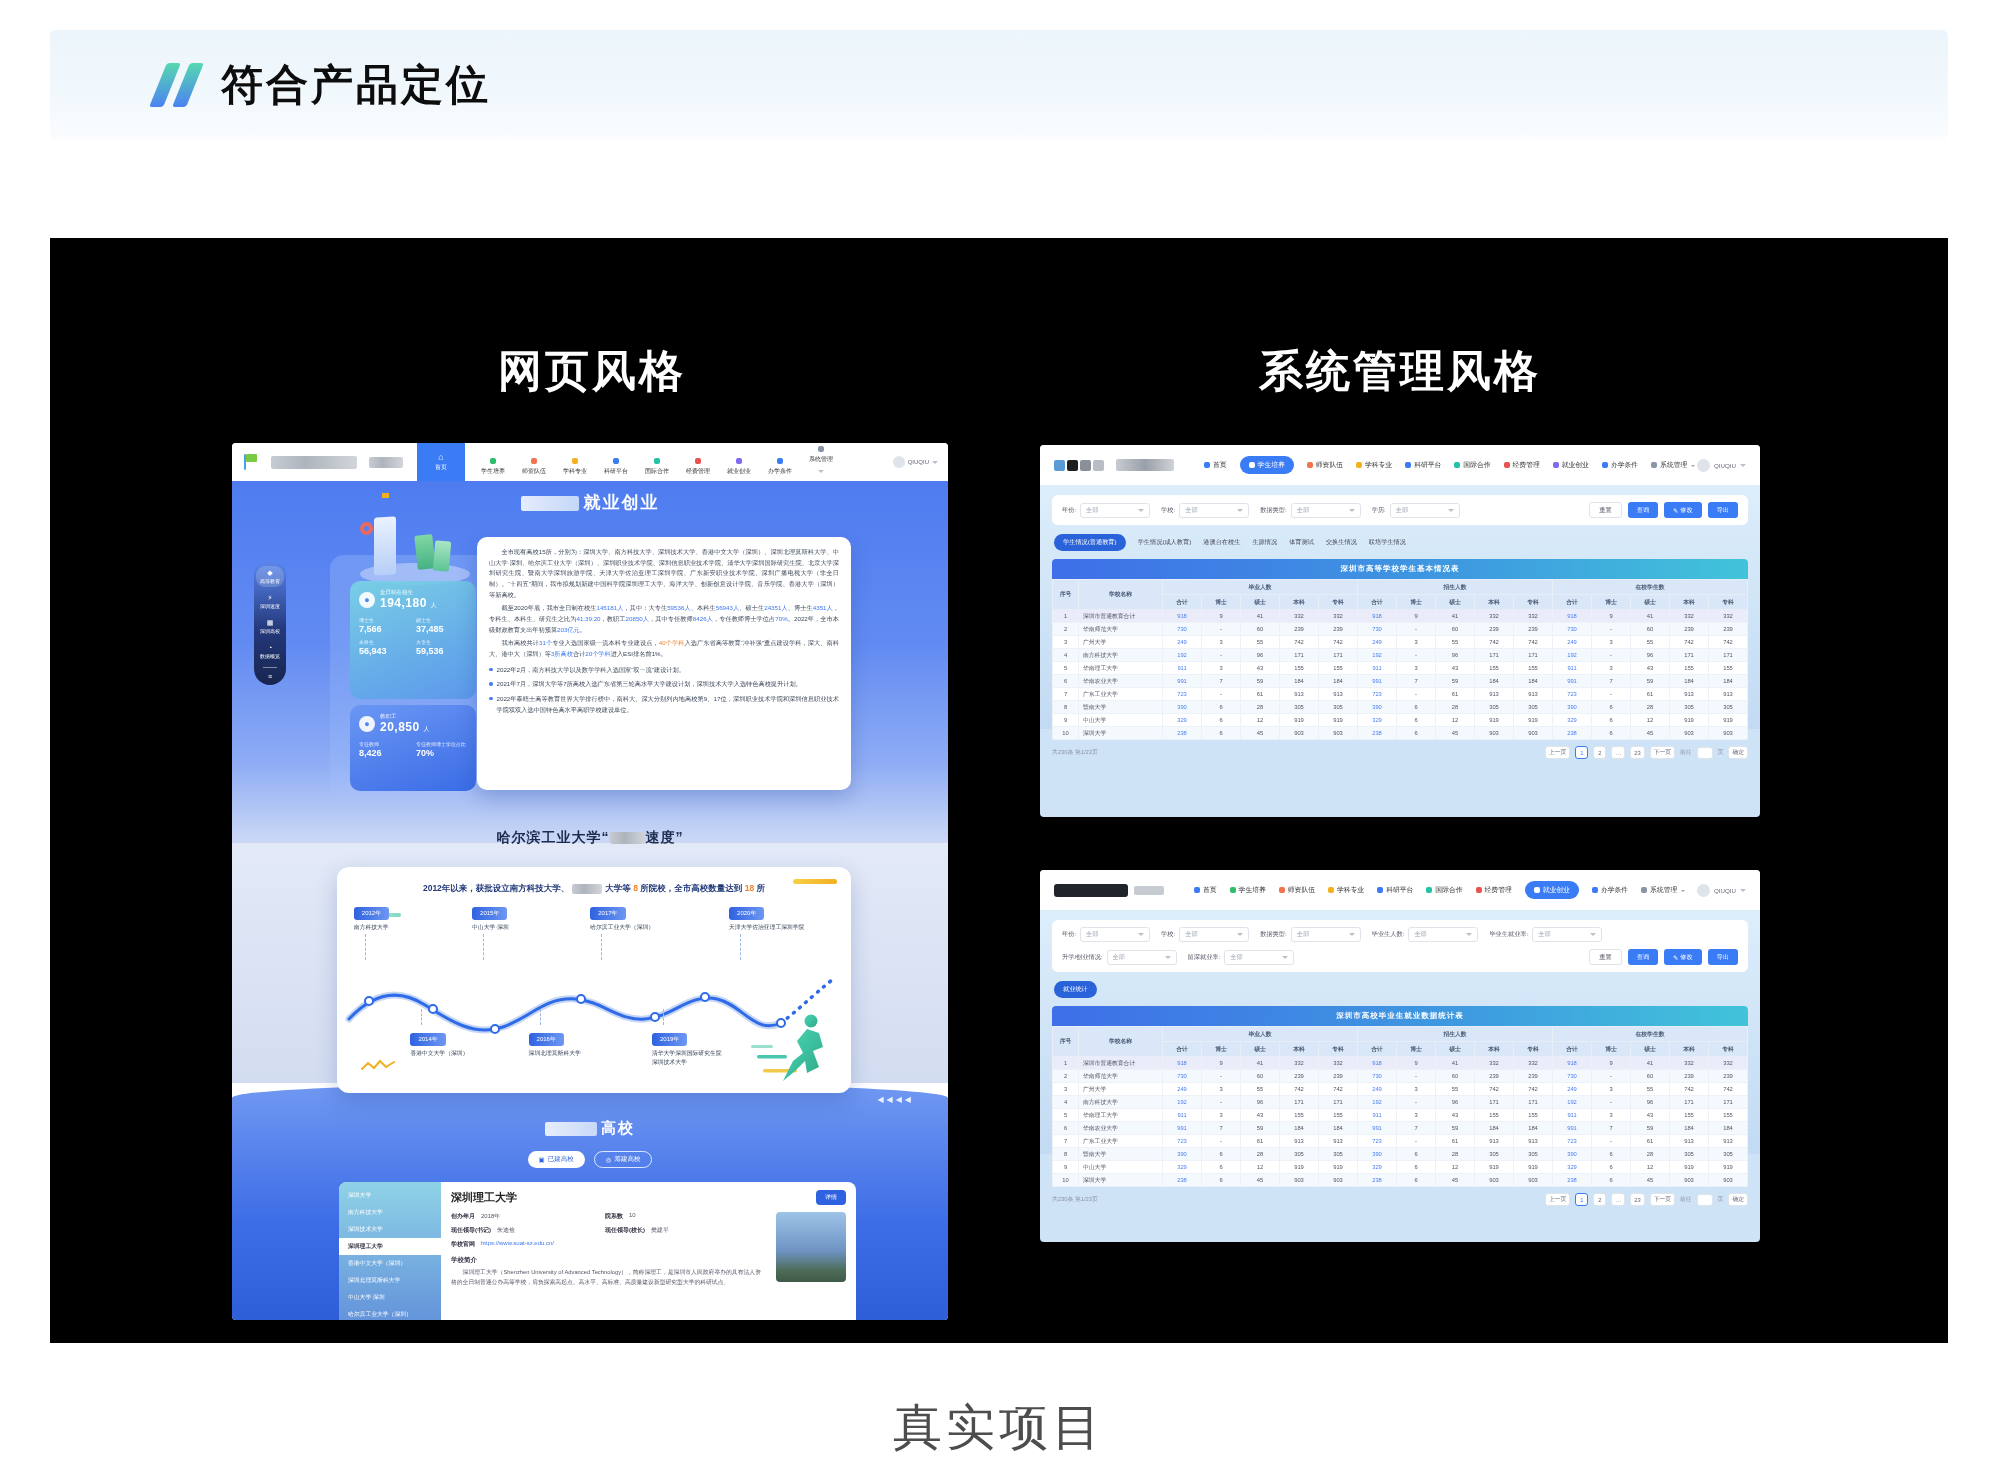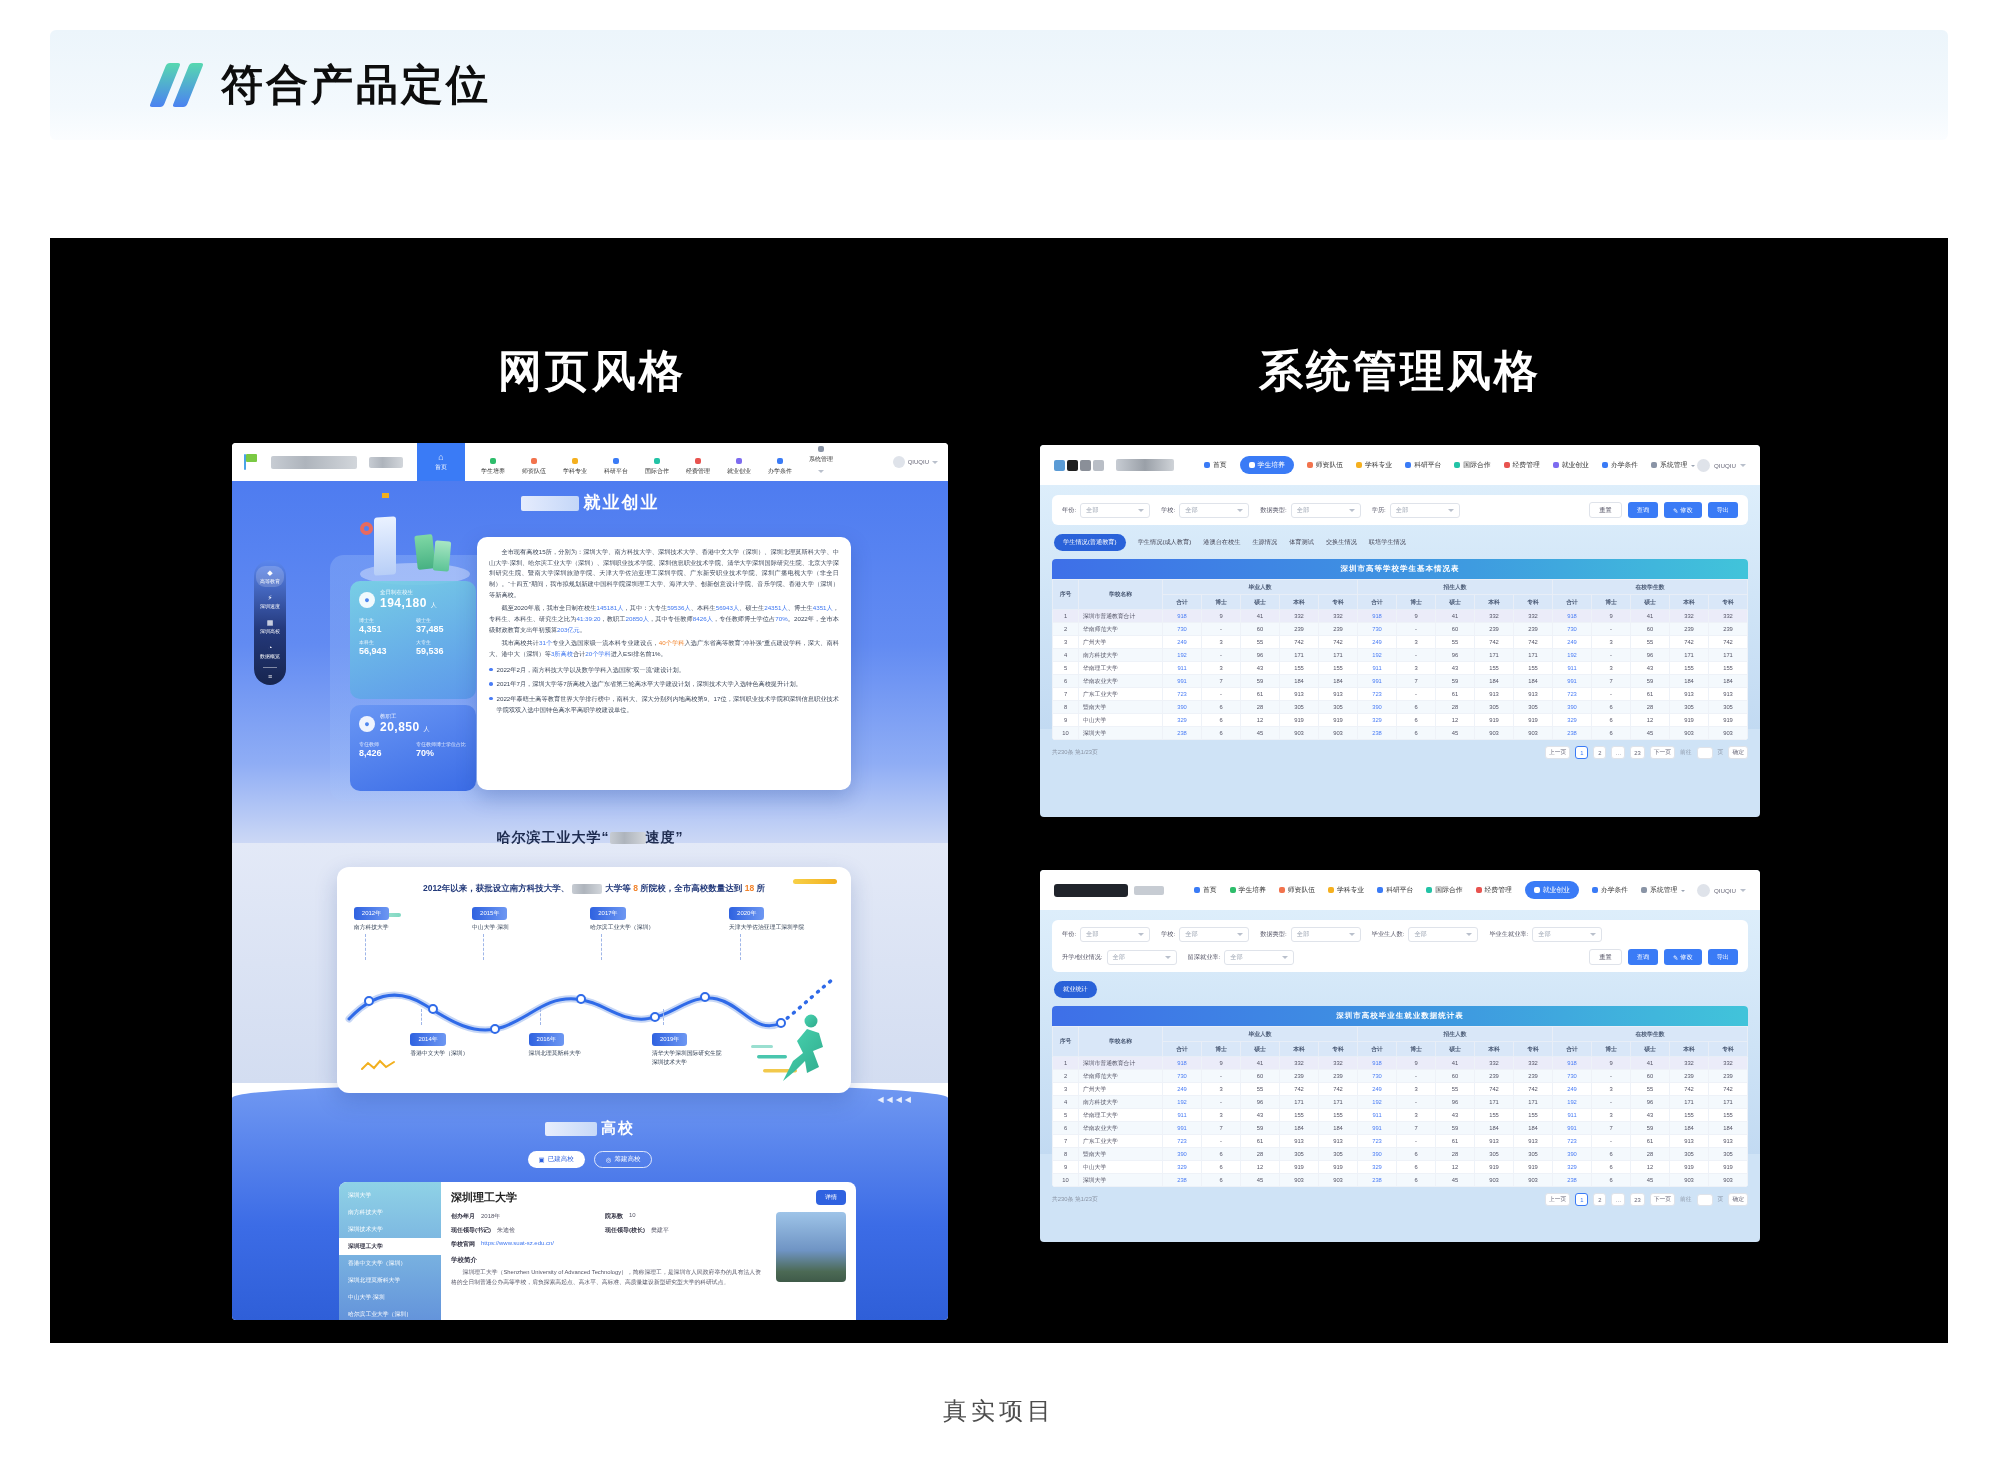--- a/index.html
+++ b/index.html
@@ -295,7 +295,7 @@
         <div class="st-grid">
             <div class="st-cell">
               <div class="l">博士生</div>
-              <div class="v">4,351</div>
+              <div class="v">7,566</div>
             </div>
             <div class="st-cell">
               <div class="l">硕士生</div>

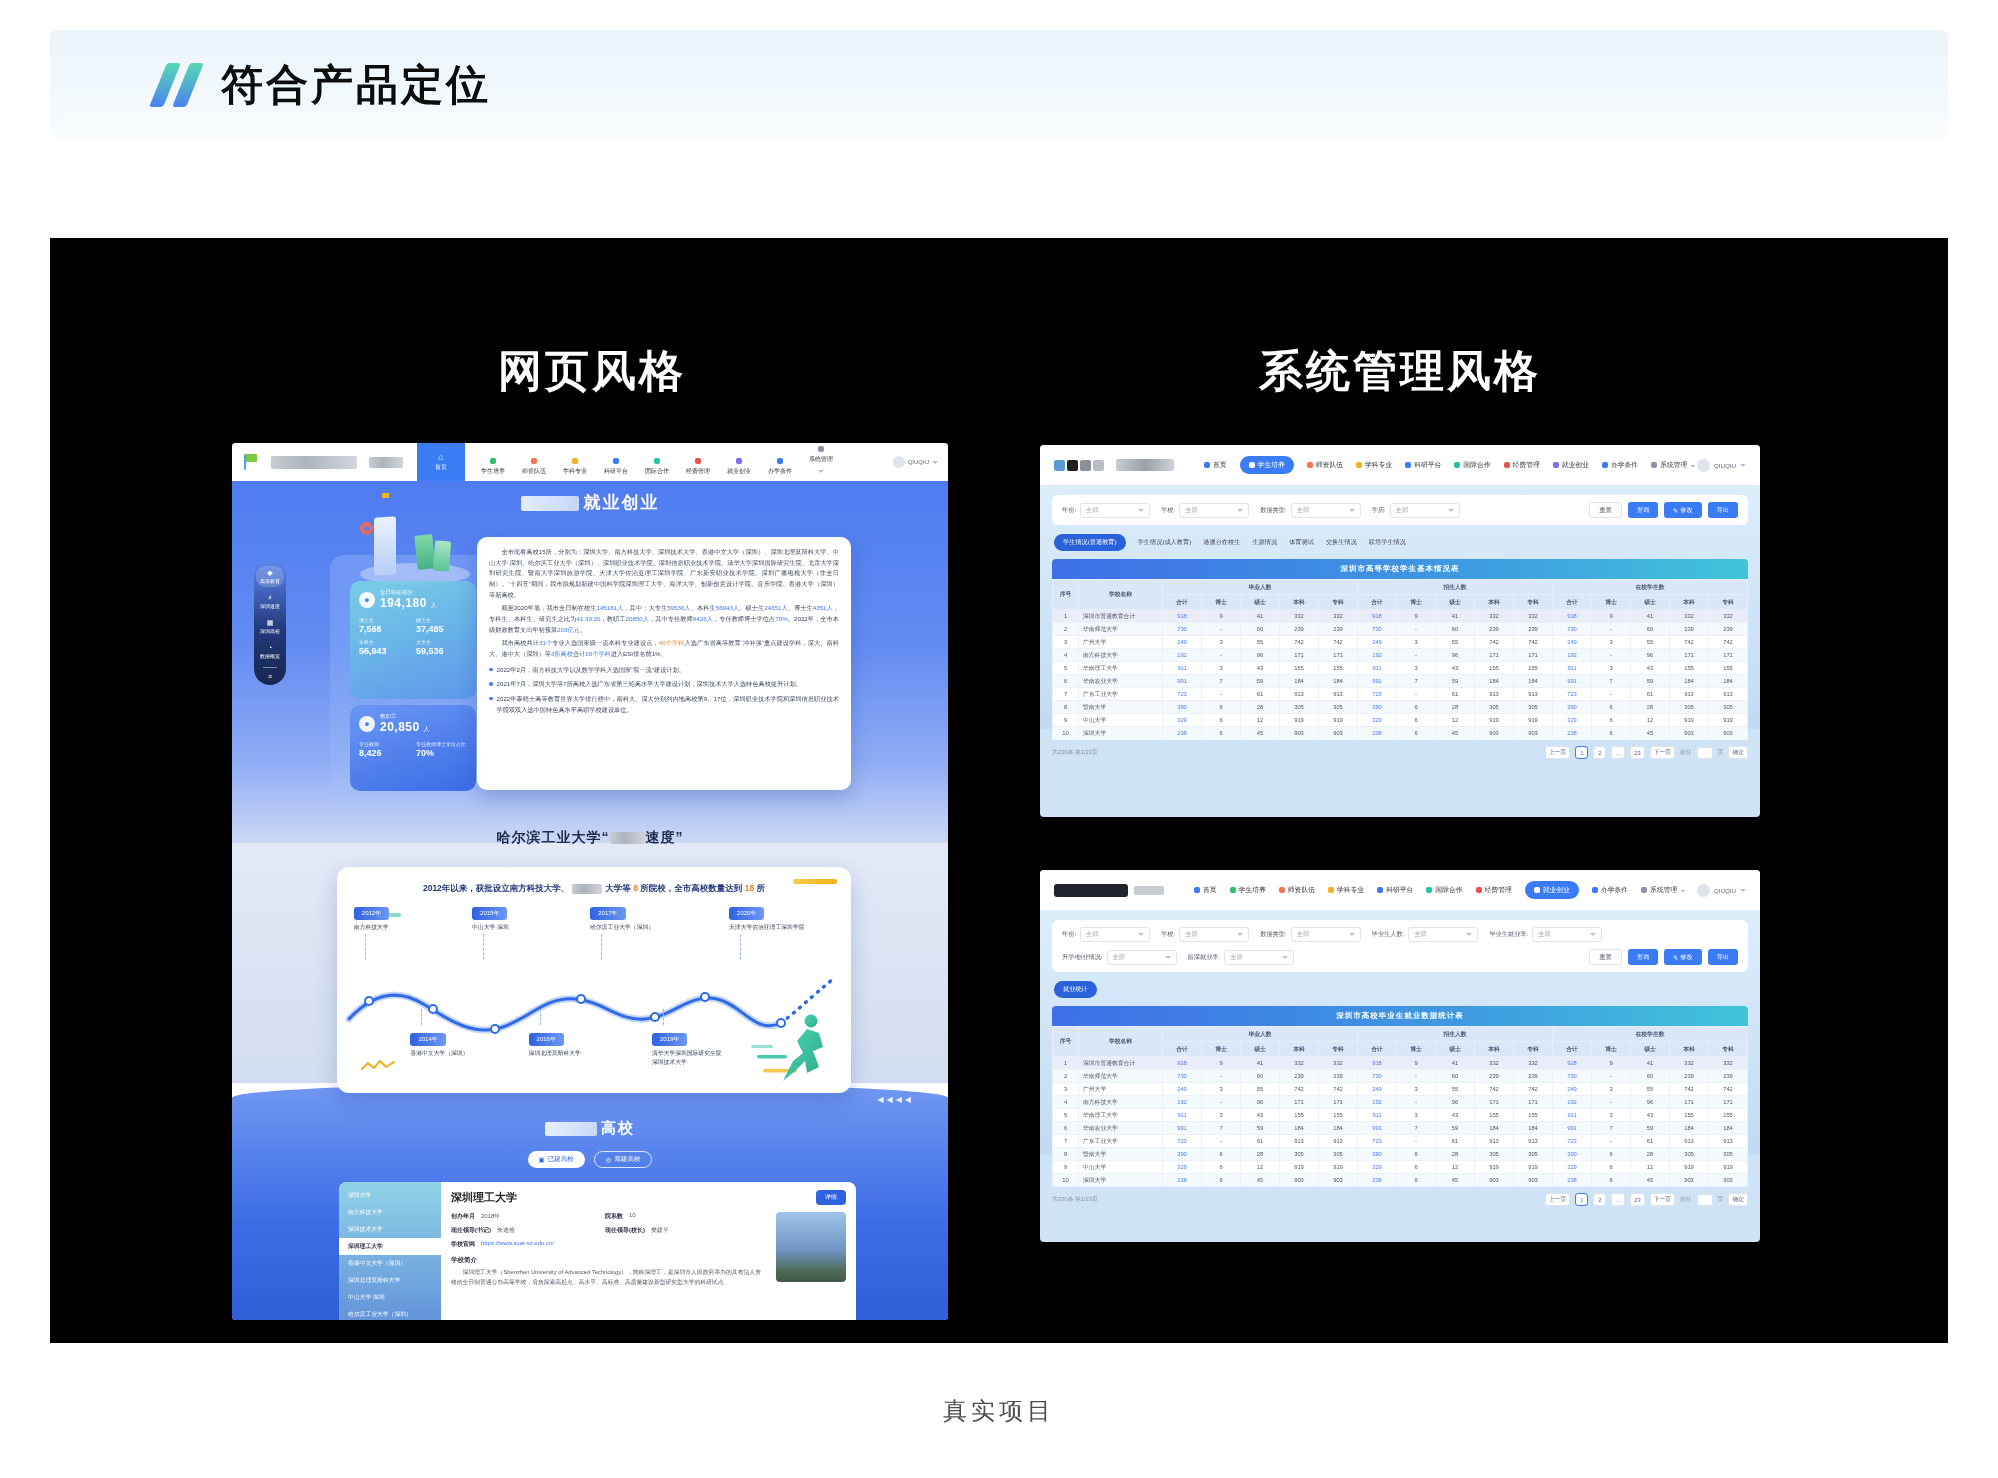--- a/index.html
+++ b/index.html
@@ -20,7 +20,7 @@
   .col-head { position:absolute; top:104px; width:720px; text-align:center; color:#fff; font-size:44px; font-weight:800; letter-spacing:3px; }
   .col-head.left { left:182px; }
   .col-head.right { left:990px; }
-  .caption { position:absolute; top:1395px; left:0; width:100%; text-align:center; font-size:24px; color:#4d4d4d; font-weight:500; letter-spacing:4px; }
+  .caption { position:absolute; top:1395px; left:0; width:100%; text-align:center; font-size:49px; color:#4d4d4d; font-weight:500; letter-spacing:4px; }
 
   .redact { display:inline-block; background:linear-gradient(90deg,#c7ccd3,#aeb4bc 40%,#d2d6db); border-radius:2px; vertical-align:middle; }
   .redact.lt { background:linear-gradient(90deg,rgba(255,255,255,.85),rgba(225,237,250,.8)); }

